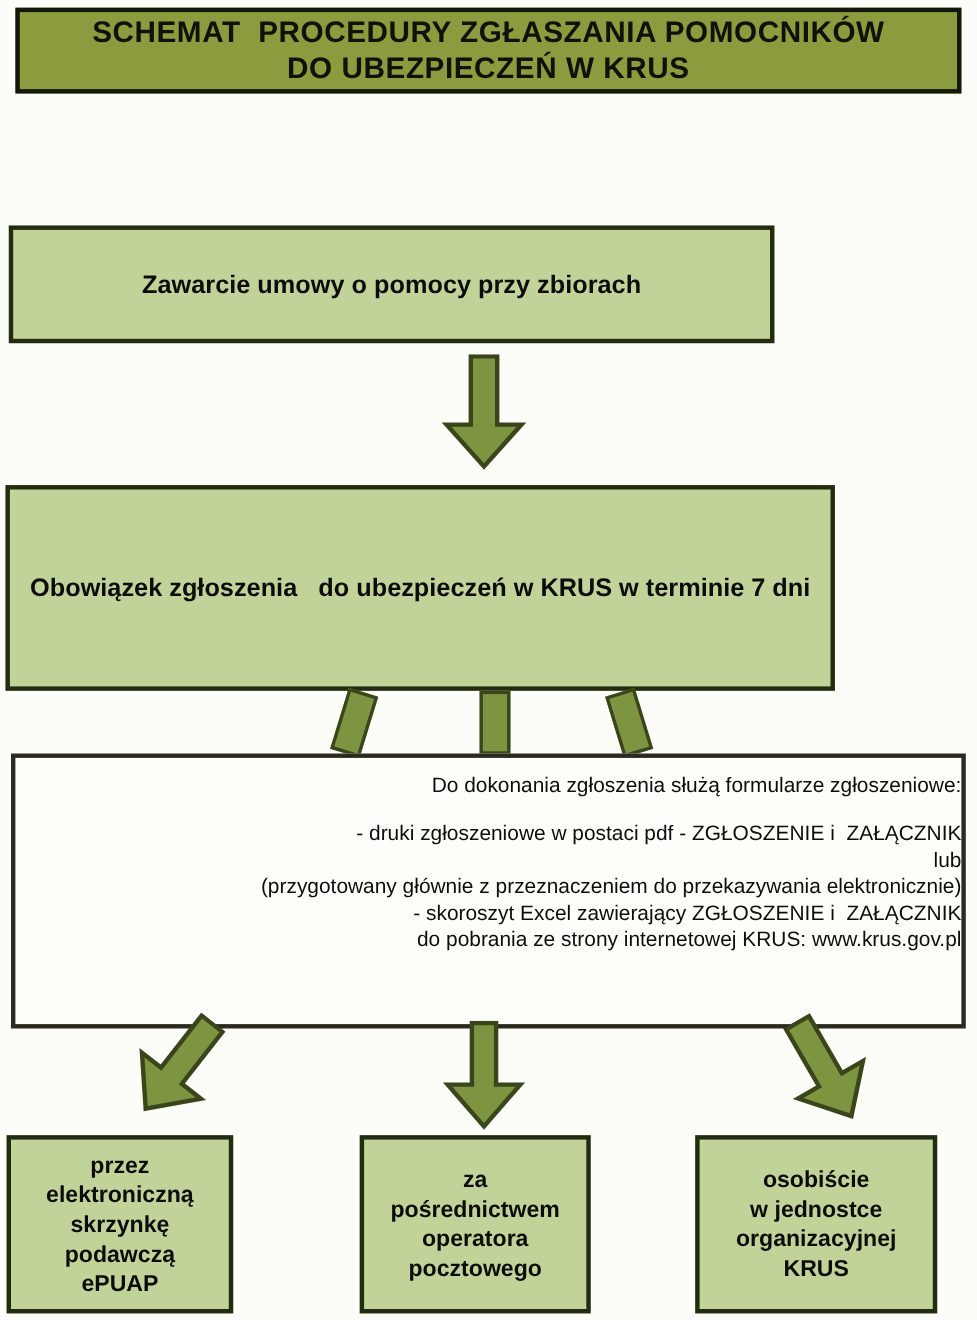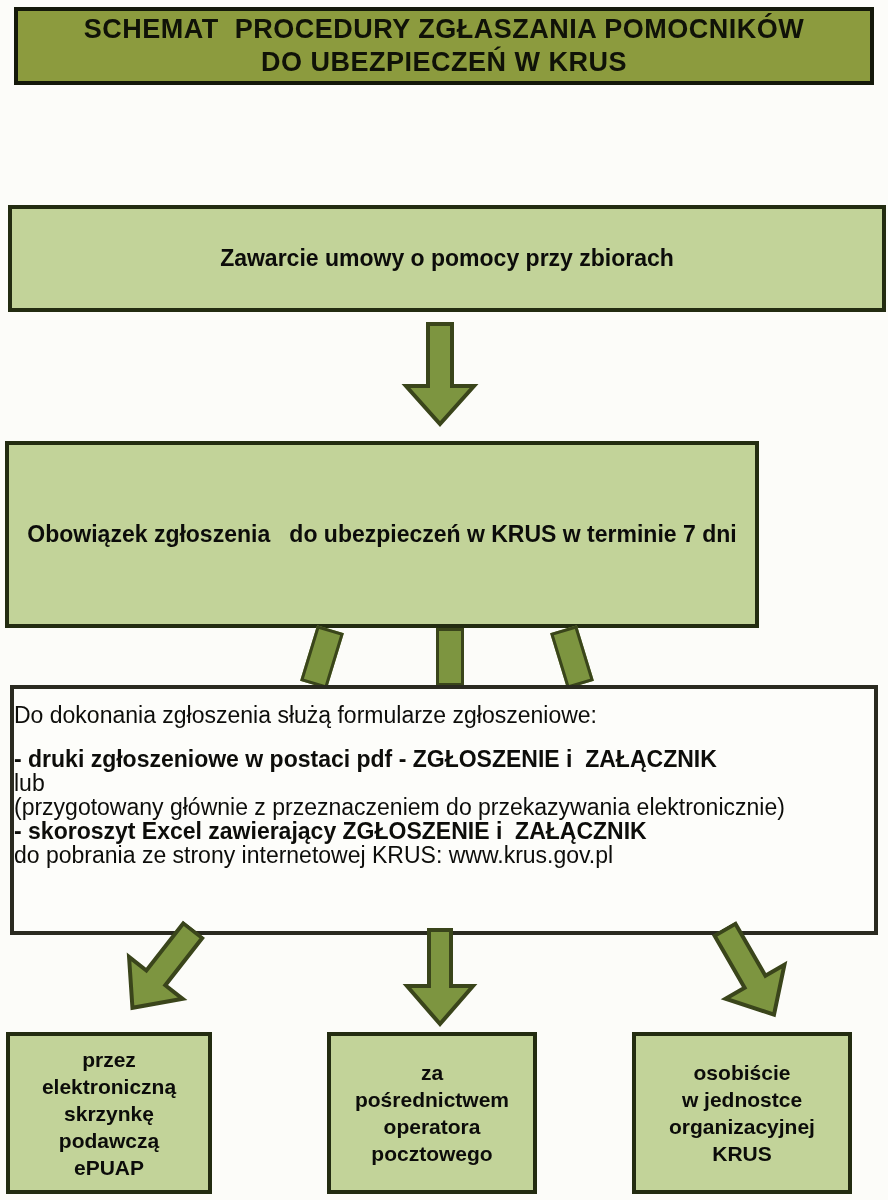--- a/index.html
+++ b/index.html
@@ -26,7 +26,7 @@
     background:#c2d399;border:4px solid #232c11;
     font-weight:bold;color:#0c0c0a;
   }
-  .step1{left:8px;top:205px;width:878px;height:107px;font-size:23px;}
+  .step1{left:8px;top:205px;width:696px;height:107px;font-size:23px;}
   .step2{left:5px;top:441px;width:754px;height:187px;font-size:23px;}
   .info-box{
     position:absolute;box-sizing:border-box;

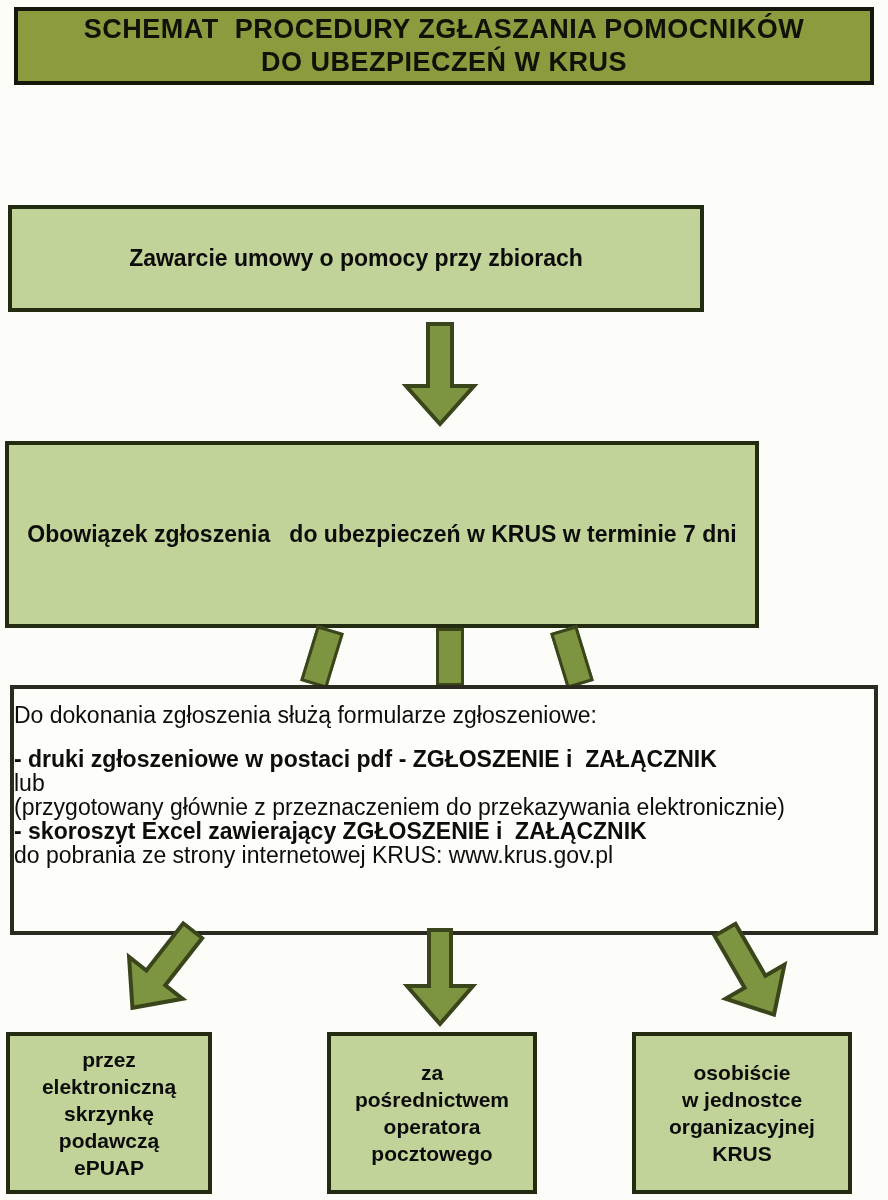--- a/index.html
+++ b/index.html
@@ -32,7 +32,7 @@
     position:absolute;box-sizing:border-box;
     left:10px;top:685px;width:868px;height:250px;
     background:#fdfdfa;border:4px solid #2a2a20;
-    text-align:left;font-size:23px;line-height:24px;
+    text-align:right;font-size:19px;line-height:24px;
     padding-top:14px;
   }
   .info-line{white-space:pre-wrap;}

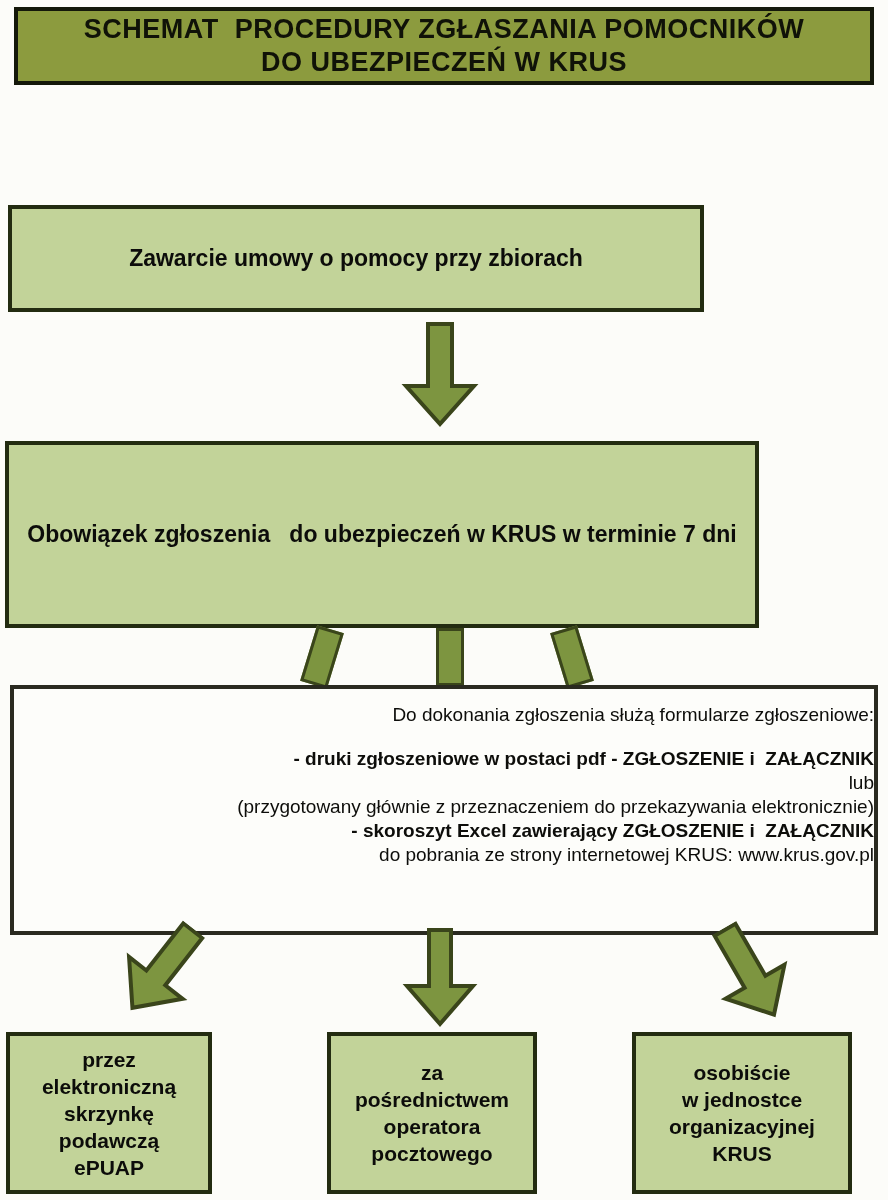--- a/index.html
+++ b/index.html
@@ -36,7 +36,7 @@
     padding-top:14px;
   }
   .info-line{white-space:pre-wrap;}
-  .info-line.bold{font-weight:bold;}
+  .info-line.bold{font-weight:normal;}
   .gap-before{margin-top:20px;}
   .channel{
     top:1032px;height:162px;

